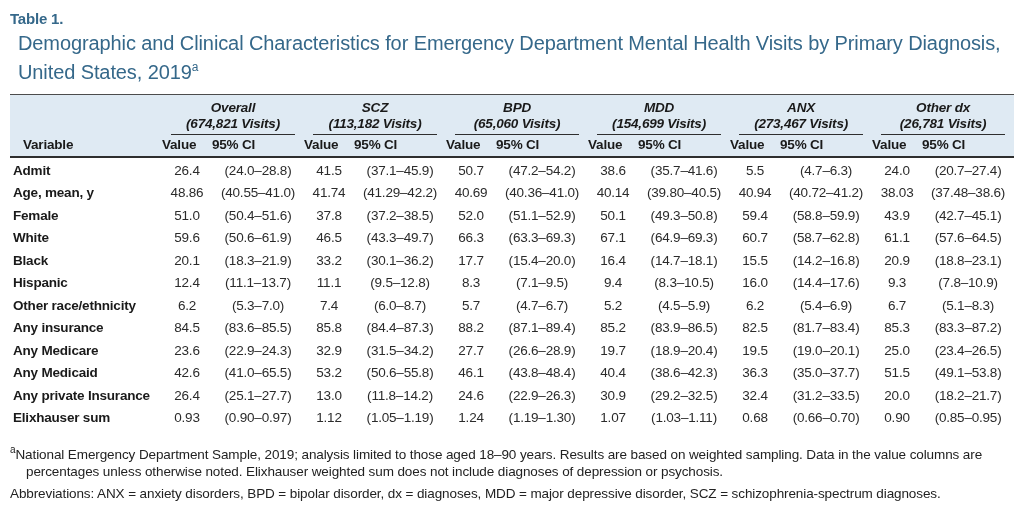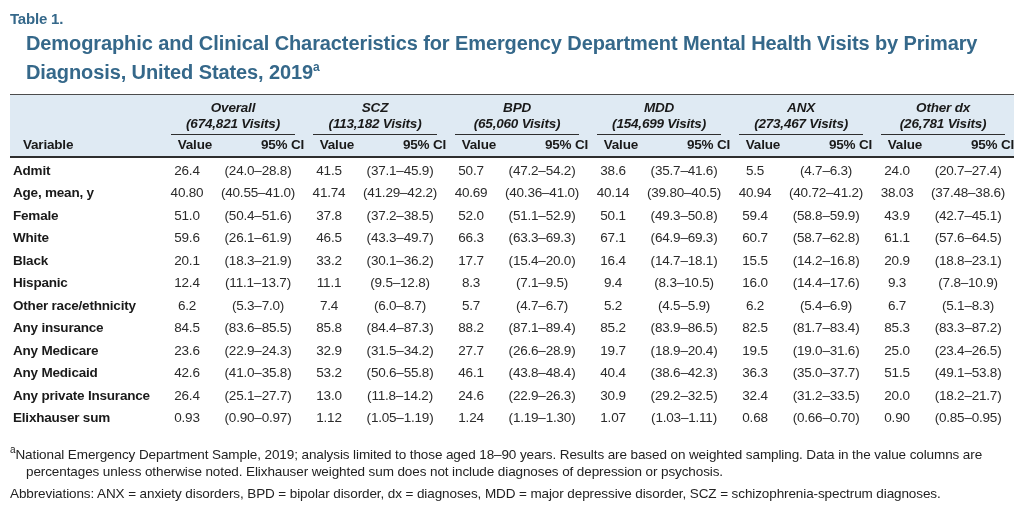--- a/index.html
+++ b/index.html
@@ -22,8 +22,8 @@
     letter-spacing:-0.2px;
   }
   .main-title{
-    color:var(--title-blue);font-weight:bold;font-size:20px;line-height:24px;
-    margin:4px 0 0 16px;letter-spacing:-0.1px;max-width:1004px;
+    color:var(--title-blue);font-weight:normal;font-size:20px;line-height:24px;
+    margin:4px 0 0 8px;letter-spacing:-0.1px;max-width:1004px;
   }
   .main-title sup{font-size:12px;}
   table.demo-table{

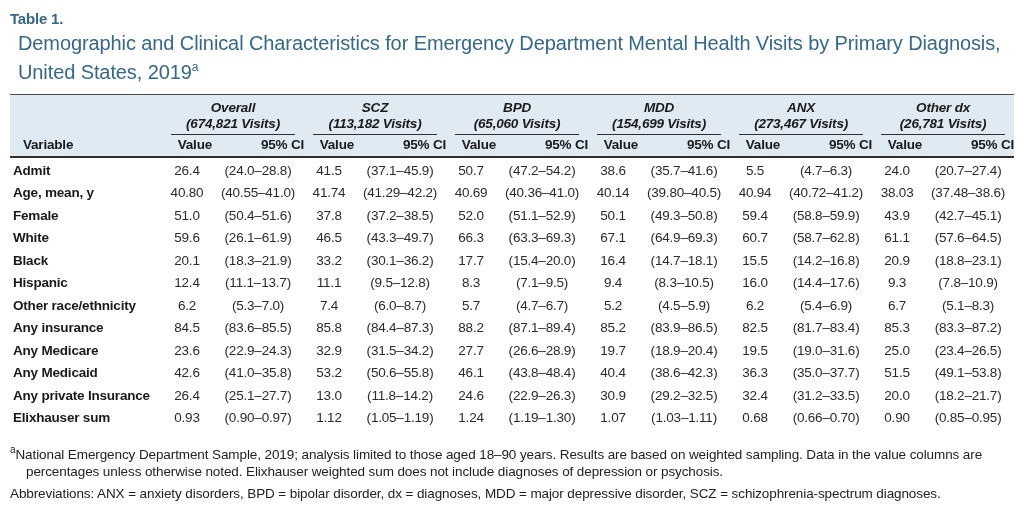--- a/index.html
+++ b/index.html
@@ -44,7 +44,7 @@
   }
   tr.subheader-row th{
     border-bottom:2px solid var(--rule-dark);
-    padding:2px 0 4px 0;text-align:right;line-height:15px;
+    padding:2px 0 4px 0;text-align:left;line-height:15px;
   }
   tr.subheader-row th.var-th{text-align:left;padding-left:13px;}
   th.spacer{background:var(--band-blue);}

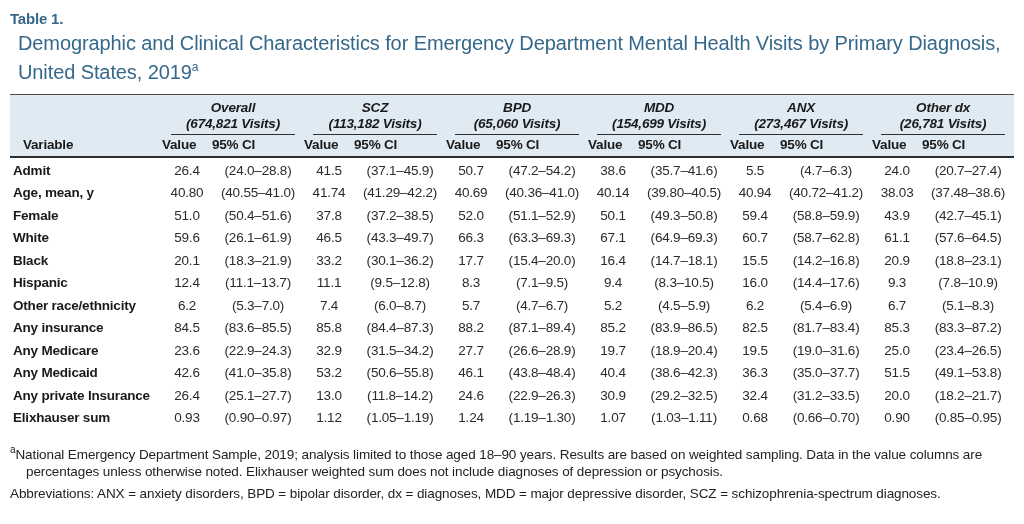--- a/index.html
+++ b/index.html
@@ -165,7 +165,7 @@
         </tr>
         <tr>
           <td class="label">Age, mean, y</td>
-          <td class="val">40.80</td>
+          <td class="val">48.86</td>
           <td class="ci">(40.55–41.0)</td>
           <td class="val">41.74</td>
           <td class="ci">(41.29–42.2)</td>

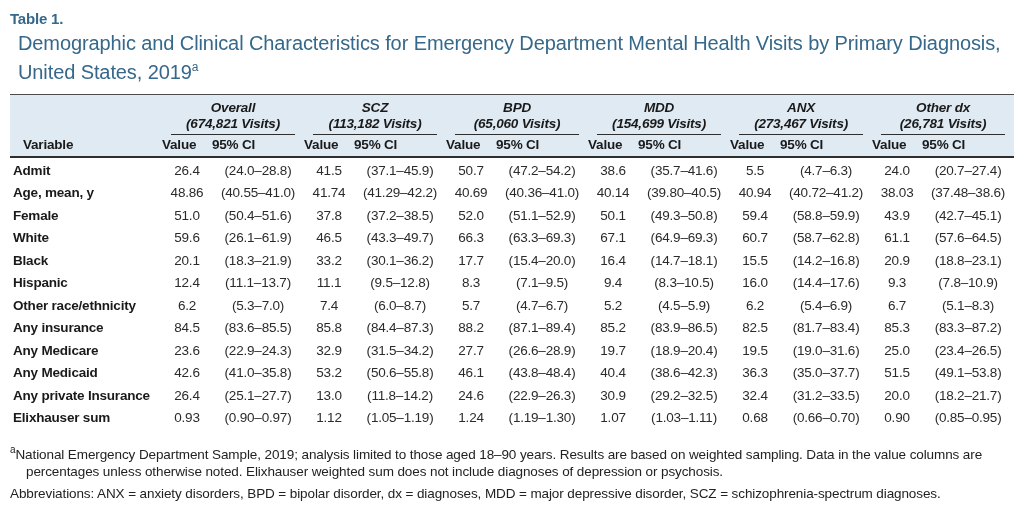--- a/index.html
+++ b/index.html
@@ -196,7 +196,7 @@
         <tr>
           <td class="label">White</td>
           <td class="val">59.6</td>
-          <td class="ci">(26.1–61.9)</td>
+          <td class="ci">(50.6–61.9)</td>
           <td class="val">46.5</td>
           <td class="ci">(43.3–49.7)</td>
           <td class="val">66.3</td>

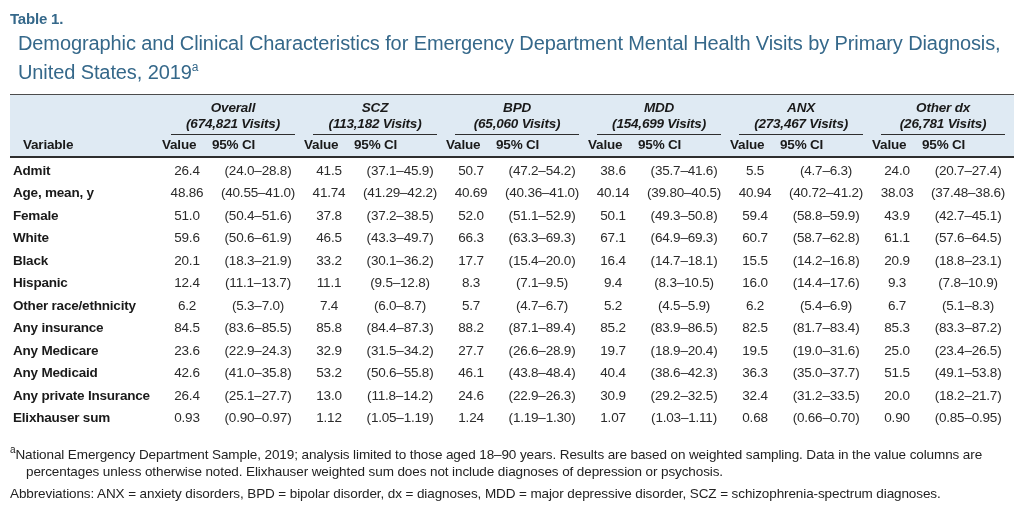--- a/index.html
+++ b/index.html
@@ -279,7 +279,7 @@
           <td class="val">19.7</td>
           <td class="ci">(18.9–20.4)</td>
           <td class="val">19.5</td>
-          <td class="ci">(19.0–31.6)</td>
+          <td class="ci">(19.0–20.1)</td>
           <td class="val">25.0</td>
           <td class="ci">(23.4–26.5)</td>
         </tr>

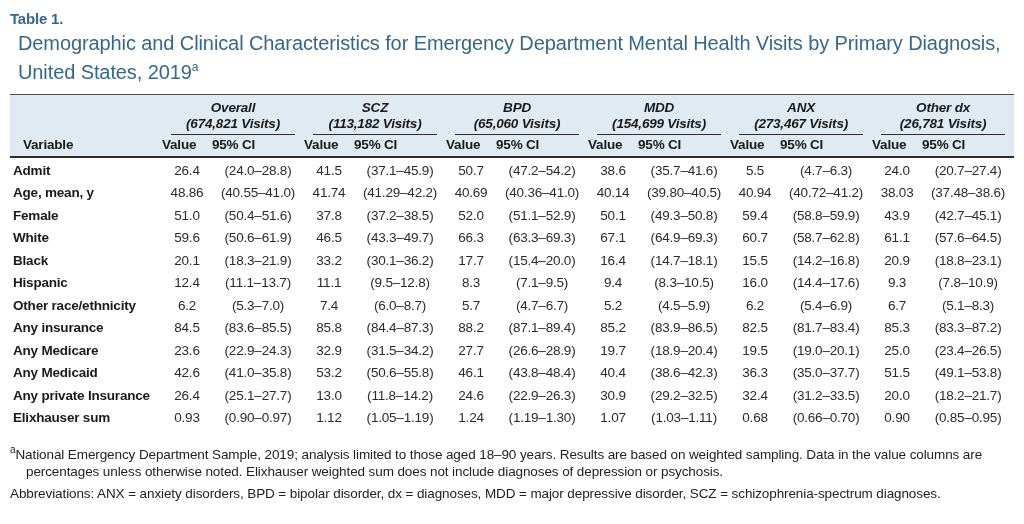--- a/index.html
+++ b/index.html
@@ -286,7 +286,7 @@
         <tr>
           <td class="label">Any Medicaid</td>
           <td class="val">42.6</td>
-          <td class="ci">(41.0–35.8)</td>
+          <td class="ci">(41.0–65.5)</td>
           <td class="val">53.2</td>
           <td class="ci">(50.6–55.8)</td>
           <td class="val">46.1</td>

